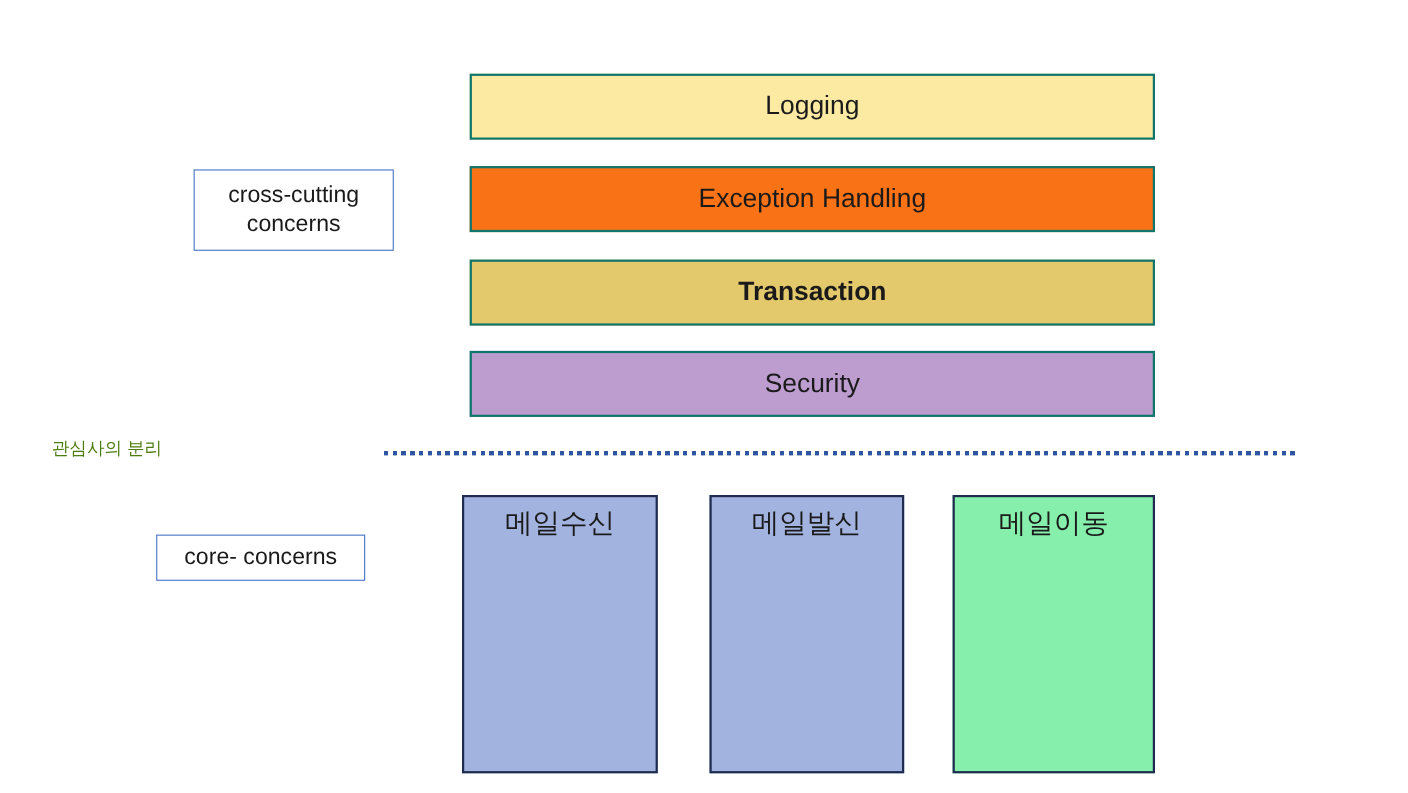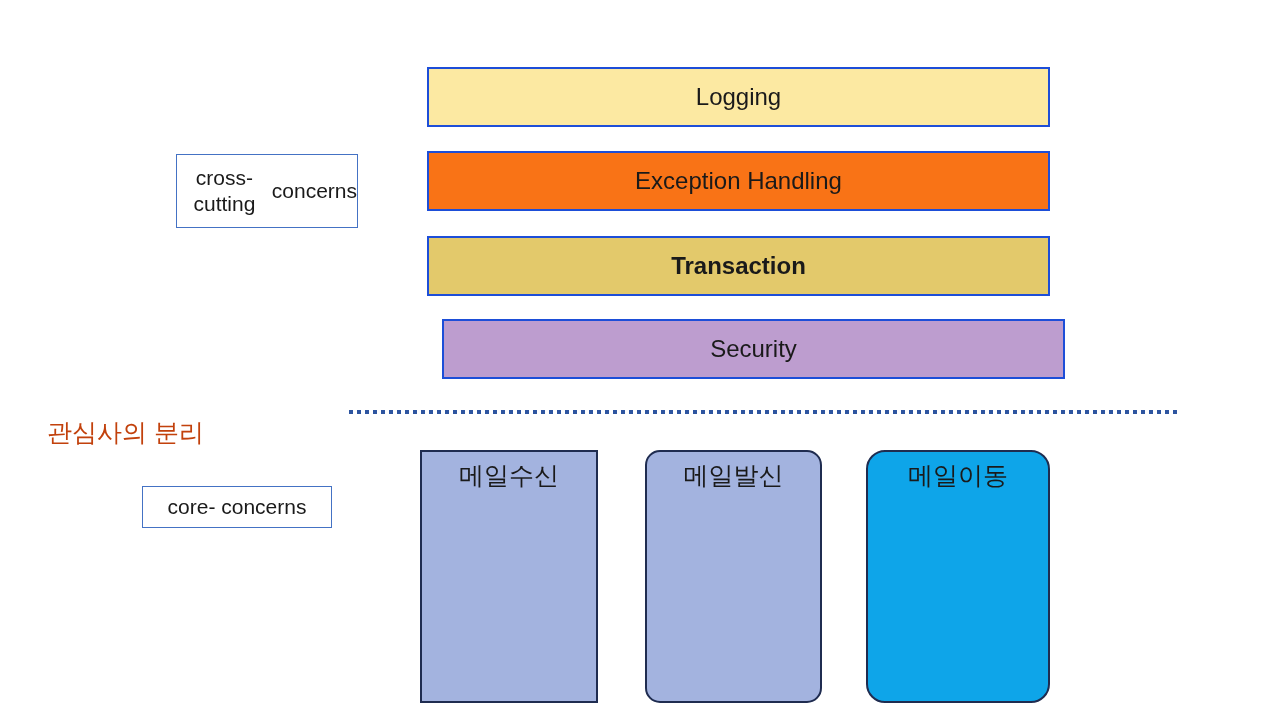--- a/index.html
+++ b/index.html
@@ -40,7 +40,7 @@
     left: 427px;
     width: 623px;
     height: 60px;
-    border: 2px solid #1d4ed8;
+    border: 2px solid #0f766e;
     display: flex;
     align-items: center;
     justify-content: center;

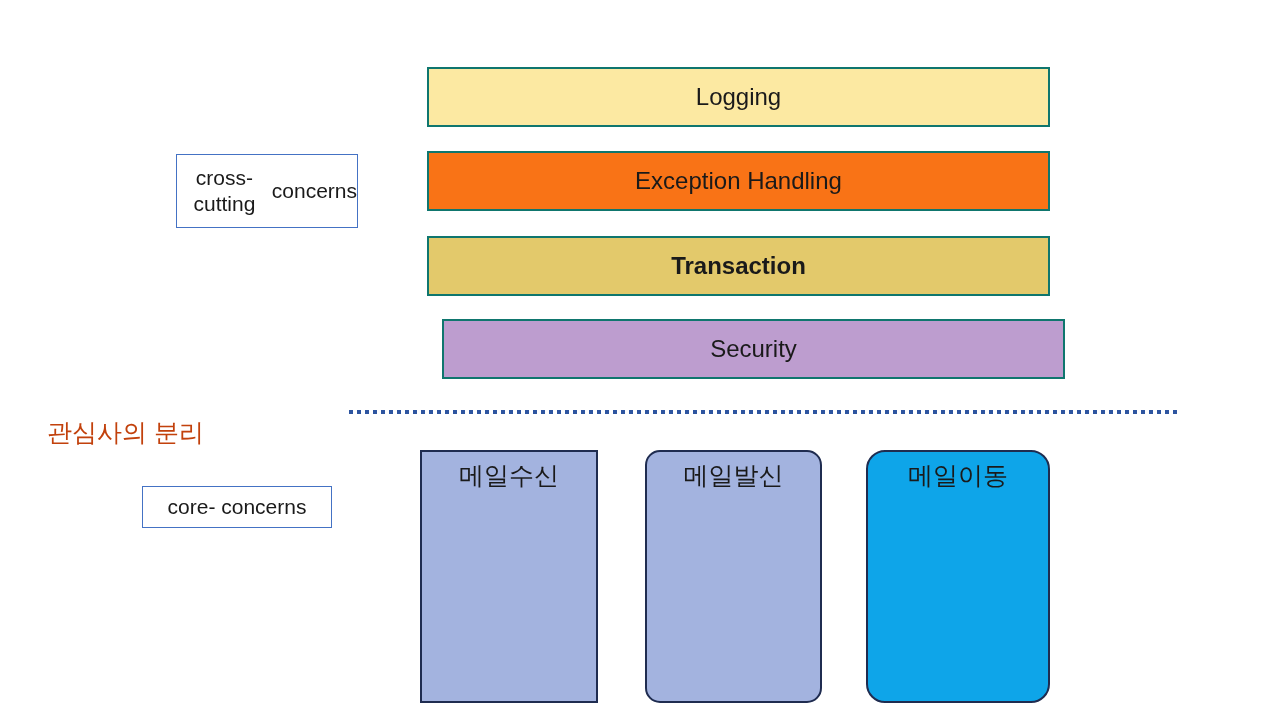--- a/index.html
+++ b/index.html
@@ -23,7 +23,7 @@
     background: #ffffff;
     color: #1a1a1a;
     display: flex;
-    flex-direction: row;
+    flex-direction: column;
     align-items: center;
     justify-content: center;
     text-align: center;

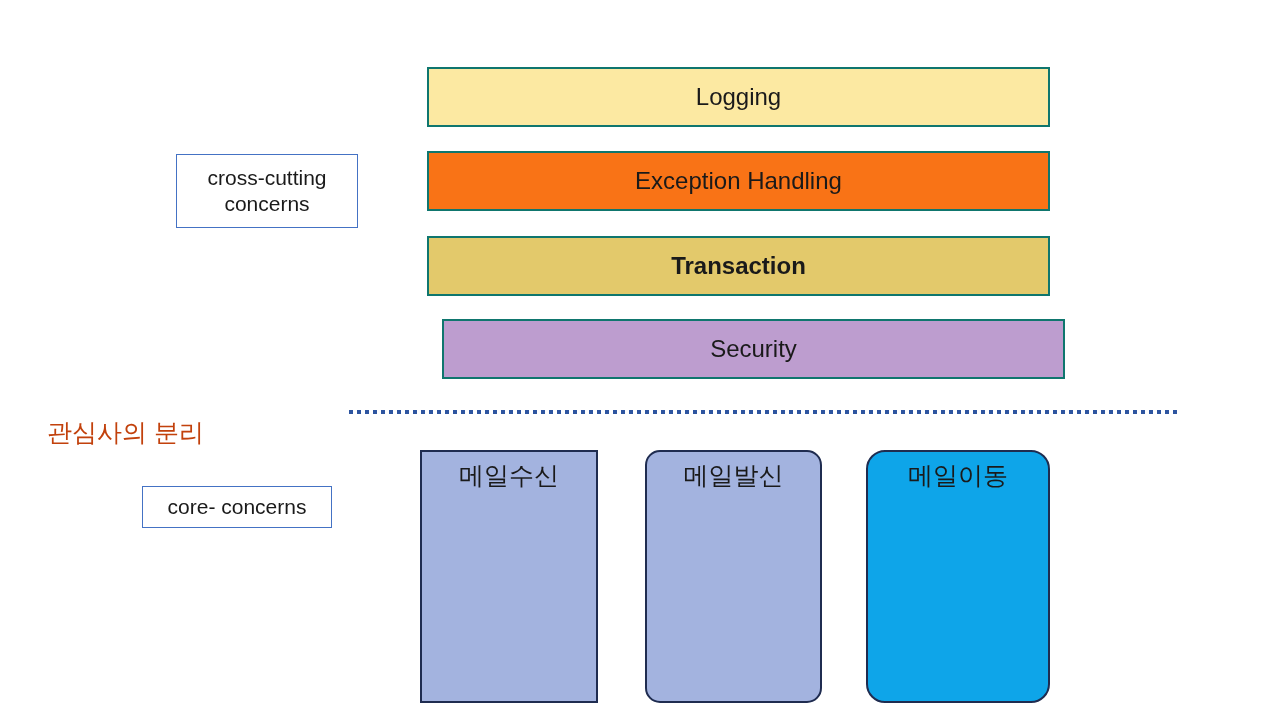--- a/index.html
+++ b/index.html
@@ -50,7 +50,7 @@
   #bar-0 { top: 67px; }
   #bar-1 { top: 151px; }
   #bar-2 { top: 236px; }
-  #bar-3 { top: 319px; margin-left: 15px; }
+  #bar-3 { top: 319px; }
 
   
   .diagram-title {

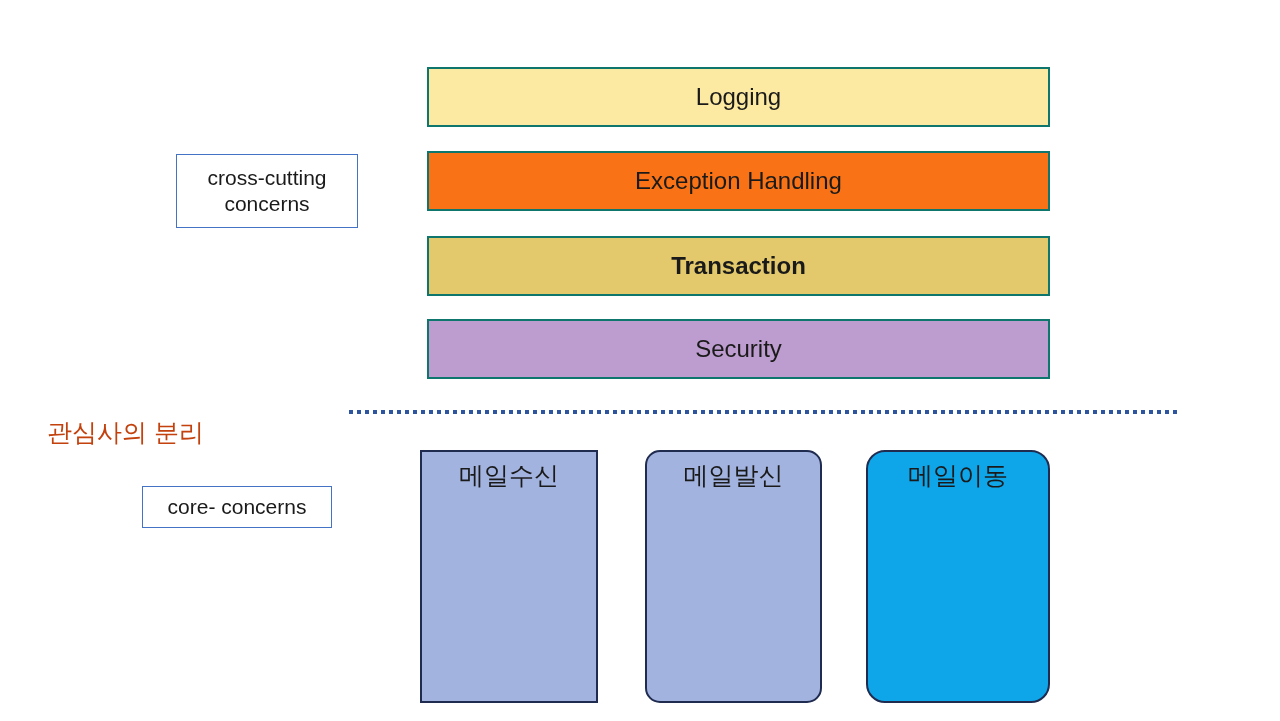--- a/index.html
+++ b/index.html
@@ -56,9 +56,9 @@
   .diagram-title {
     position: absolute;
     left: 47px;
-    top: 416px;
-    font-size: 25px;
-    color: #c2410c;
+    top: 398px;
+    font-size: 16px;
+    color: #4d7c0f;
     white-space: nowrap;
   }
 

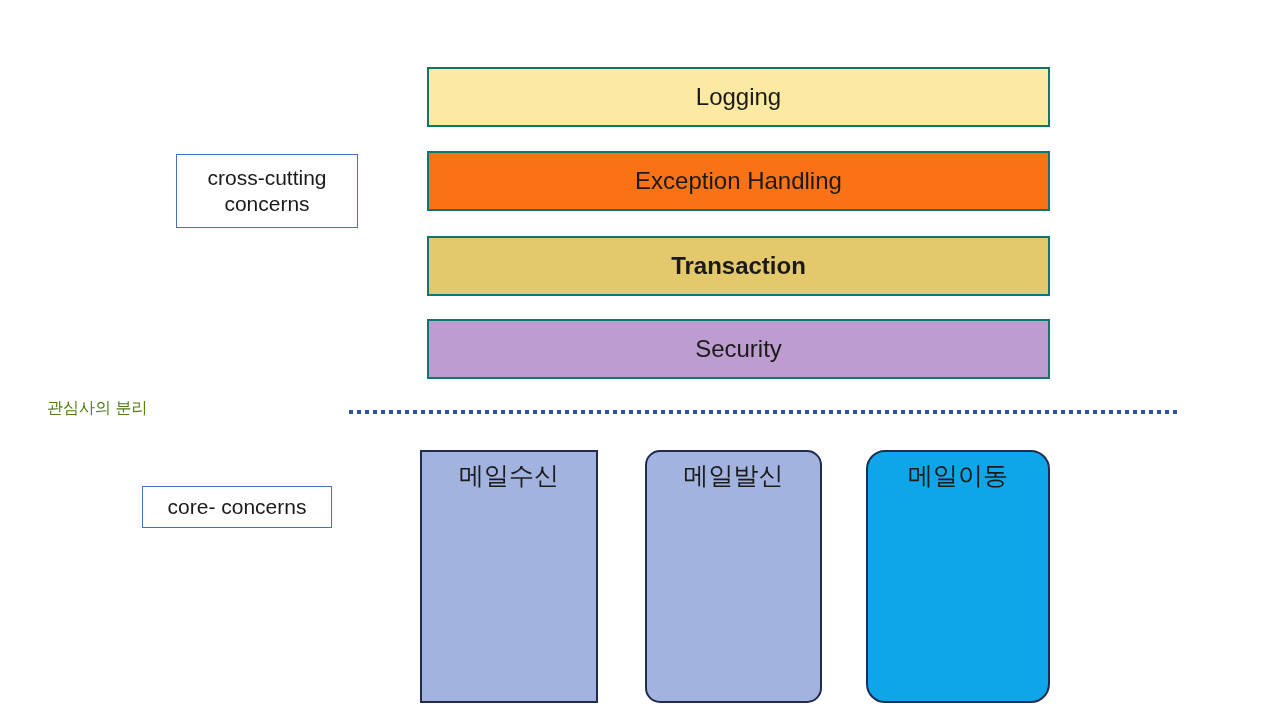--- a/index.html
+++ b/index.html
@@ -126,7 +126,7 @@
   <div class="core-col" id="col-0" style="background-color: rgb(163, 179, 223);">
     <span>메일수신</span>
   </div>
-  <div class="core-col" id="col-1" style="background-color: rgb(163, 179, 223); border-radius: 15px;">
+  <div class="core-col" id="col-1" style="background-color: rgb(163, 179, 223);">
     <span>메일발신</span>
   </div>
   <div class="core-col" id="col-2" style="background-color: #0ea5e9; border-radius: 19px;">

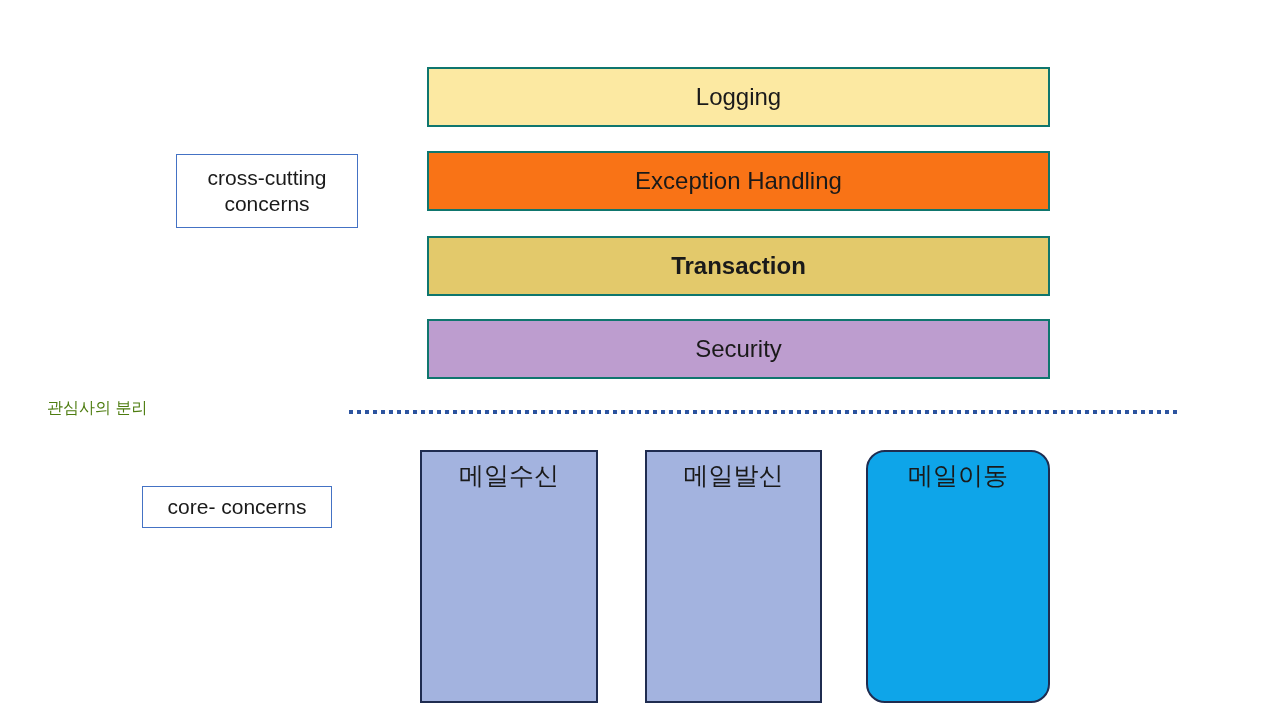--- a/index.html
+++ b/index.html
@@ -129,7 +129,7 @@
   <div class="core-col" id="col-1" style="background-color: rgb(163, 179, 223);">
     <span>메일발신</span>
   </div>
-  <div class="core-col" id="col-2" style="background-color: #0ea5e9; border-radius: 19px;">
+  <div class="core-col" id="col-2" style="background-color: #86efac;">
     <span>메일이동</span>
   </div>
 

